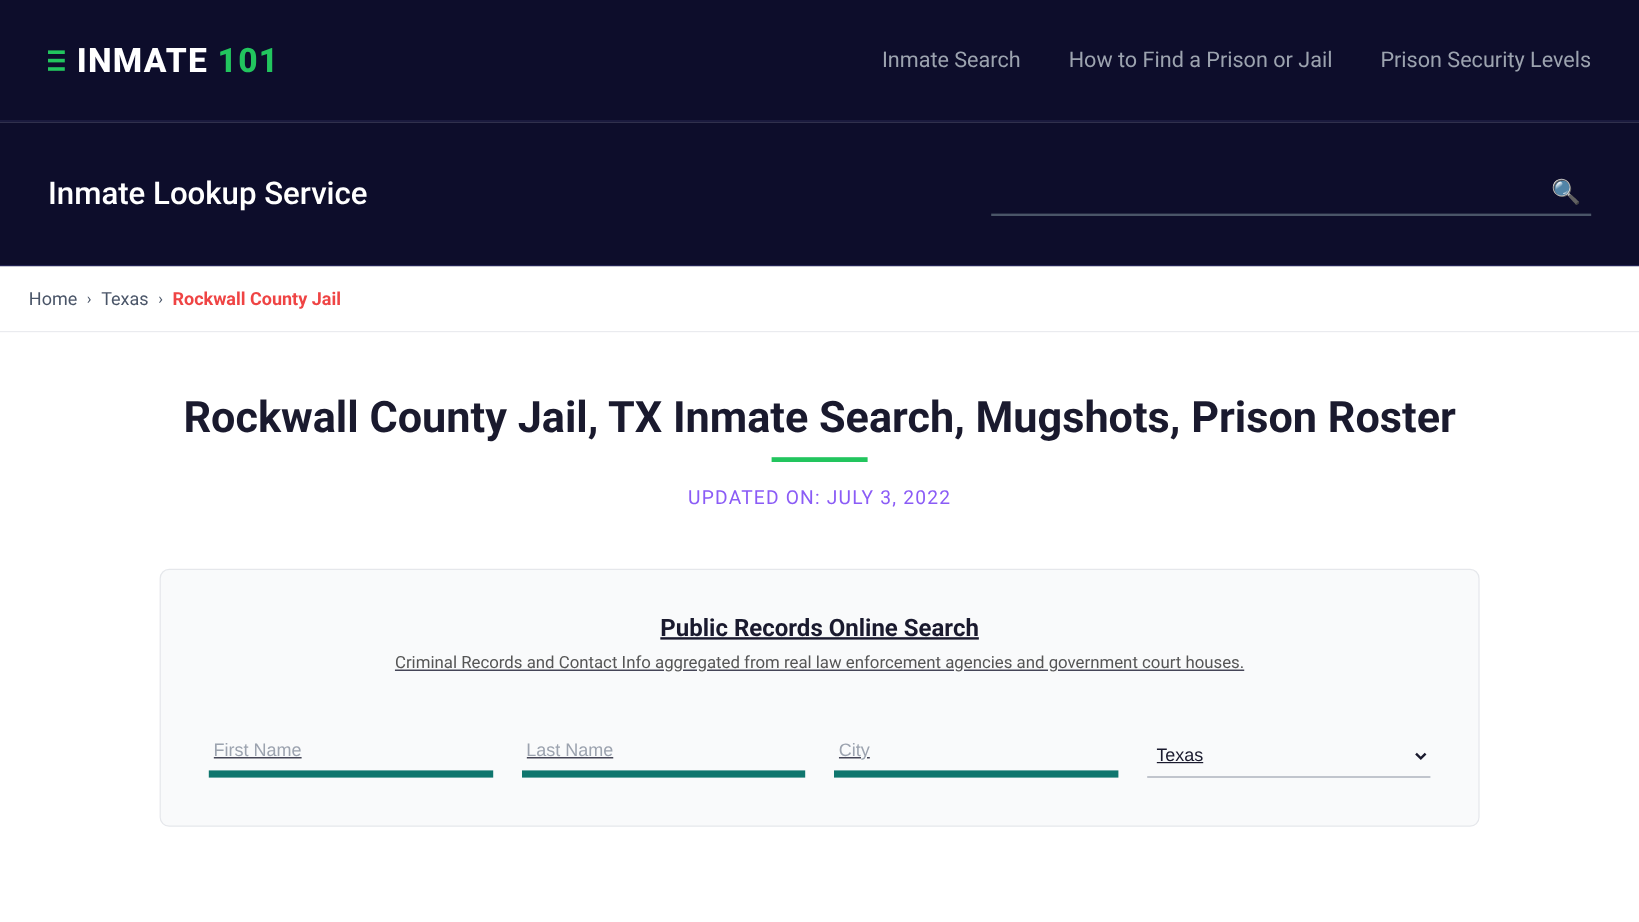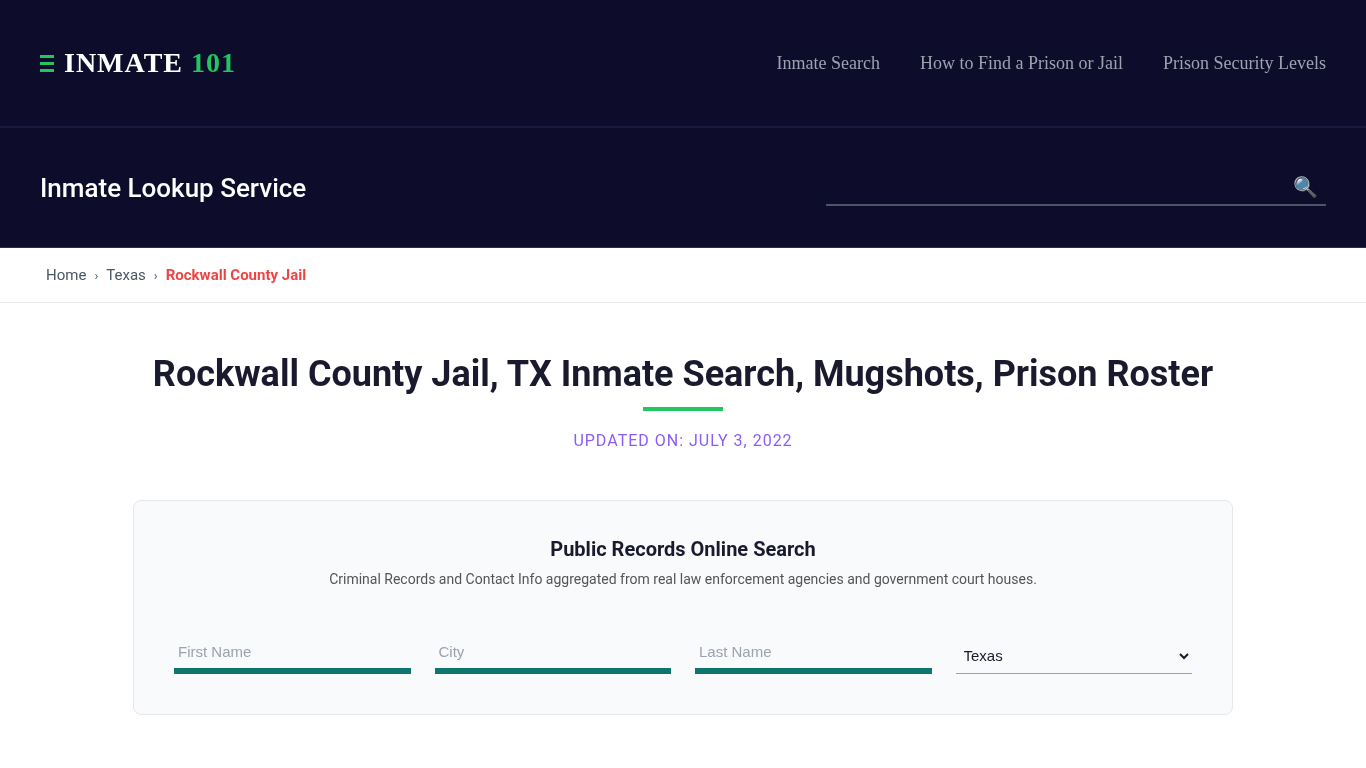--- a/index.html
+++ b/index.html
@@ -19,12 +19,11 @@
     
     .top-nav {
       background: #0d0d2b;
-      height: 128px;
+      height: 102px;
       display: flex;
       align-items: center;
       padding: 0 40px;
       border-bottom: 2px solid #1a1a3e;
-      font-family: Liberation Serif, serif;
     }
 
     .logo-area {

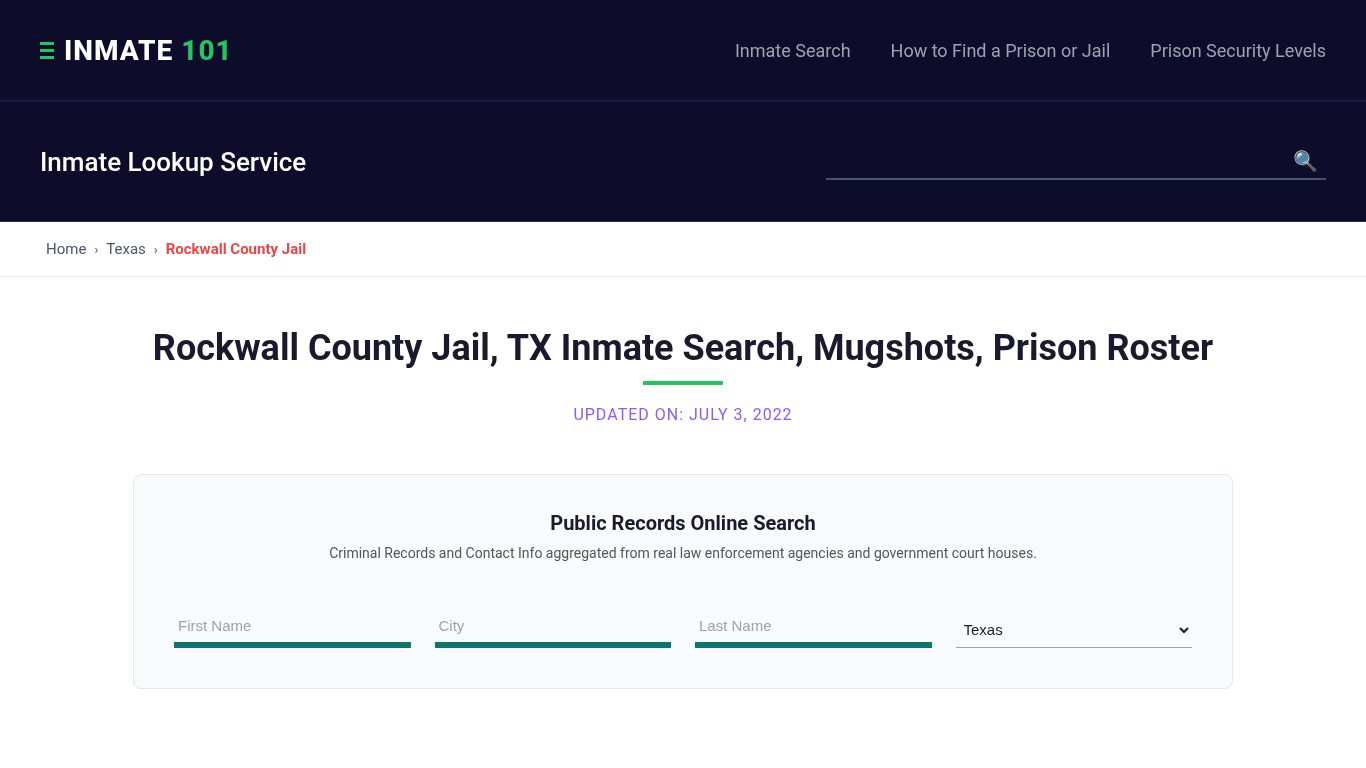--- a/index.html
+++ b/index.html
@@ -120,7 +120,7 @@
     
     .breadcrumb-bar {
       background: #fff;
-      padding: 18px 46px;
+      padding: 18px 24px;
       border-bottom: 1px solid #e5e7eb;
       display: flex;
       align-items: center;

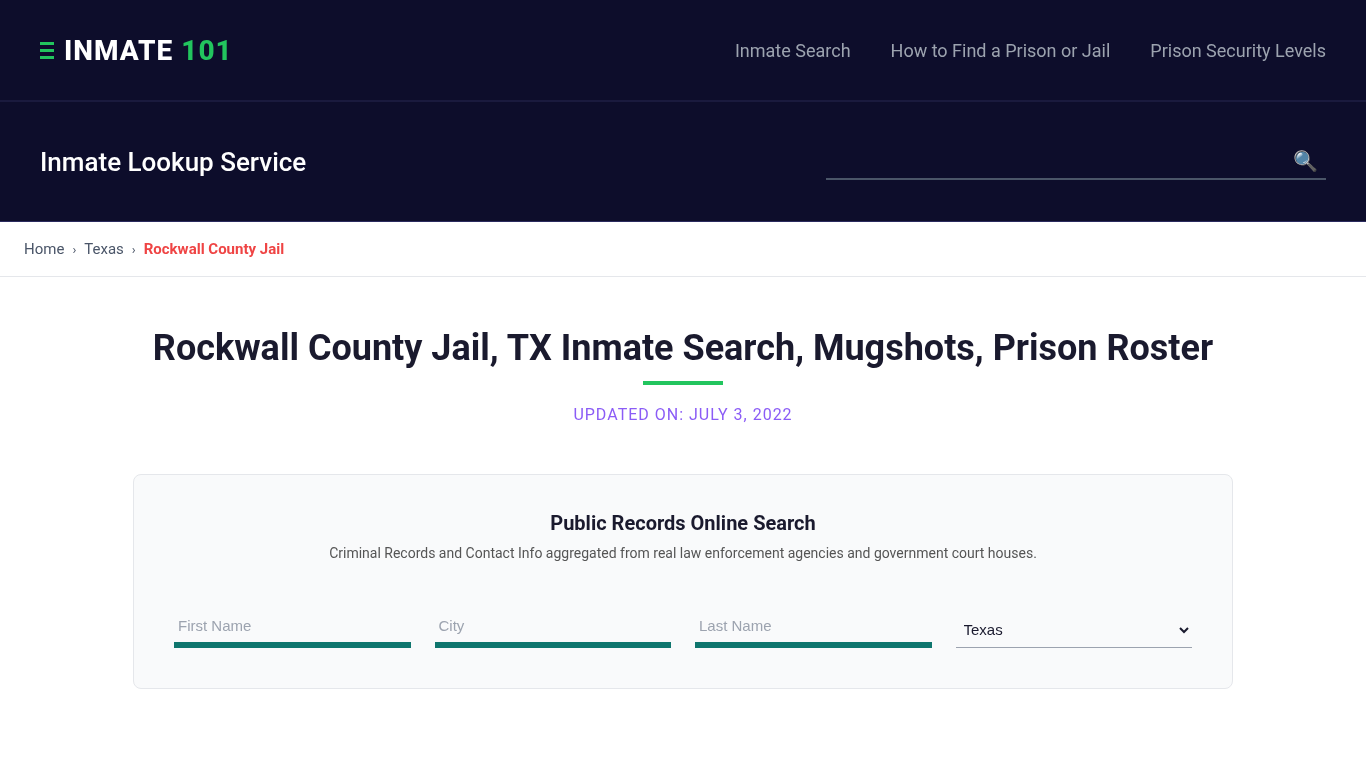--- a/index.html
+++ b/index.html
@@ -182,6 +182,7 @@
       max-width: 1100px;
       margin: 0 auto;
       padding: 36px 40px 40px;
+      text-decoration: underline;
     }
 
     .search-card-title {

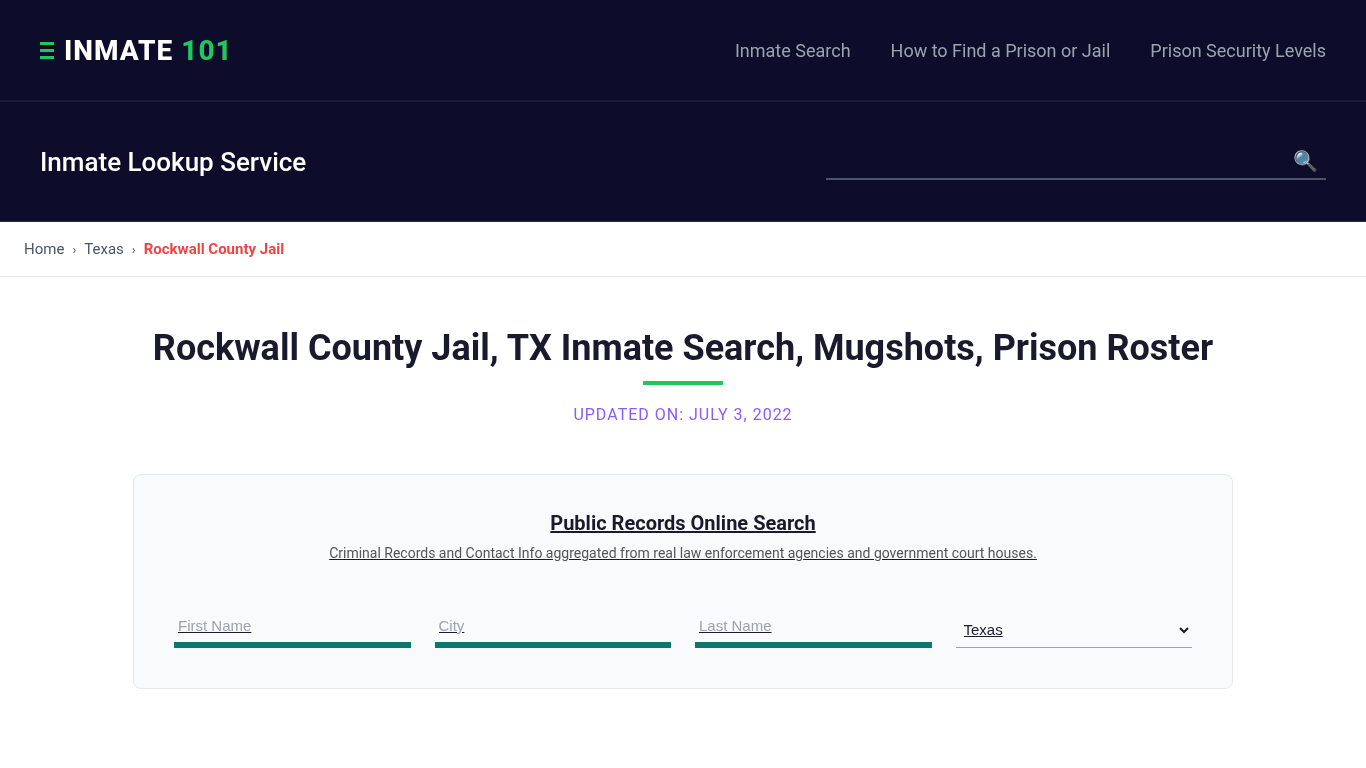--- a/index.html
+++ b/index.html
@@ -307,10 +307,10 @@
         <input type="text" placeholder="First Name" style="">
       </div>
       <div class="form-field">
-        <input type="text" placeholder="City" style="">
+        <input type="text" placeholder="Last Name" style="">
       </div>
       <div class="form-field">
-        <input type="text" placeholder="Last Name" style="">
+        <input type="text" placeholder="City" style="">
       </div>
       <div class="form-field-state">
         <select class="state-select" id="state-select"><option value="Alabama">Alabama</option><option value="Alaska">Alaska</option><option value="Arizona">Arizona</option><option value="Arkansas">Arkansas</option><option value="California">California</option><option value="Colorado">Colorado</option><option value="Connecticut">Connecticut</option><option value="Delaware">Delaware</option><option value="Florida">Florida</option><option value="Georgia">Georgia</option><option value="Hawaii">Hawaii</option><option value="Idaho">Idaho</option><option value="Illinois">Illinois</option><option value="Indiana">Indiana</option><option value="Iowa">Iowa</option><option value="Kansas">Kansas</option><option value="Kentucky">Kentucky</option><option value="Louisiana">Louisiana</option><option value="Maine">Maine</option><option value="Maryland">Maryland</option><option value="Massachusetts">Massachusetts</option><option value="Michigan">Michigan</option><option value="Minnesota">Minnesota</option><option value="Mississippi">Mississippi</option><option value="Missouri">Missouri</option><option value="Montana">Montana</option><option value="Nebraska">Nebraska</option><option value="Nevada">Nevada</option><option value="New Hampshire">New Hampshire</option><option value="New Jersey">New Jersey</option><option value="New Mexico">New Mexico</option><option value="New York">New York</option><option value="North Carolina">North Carolina</option><option value="North Dakota">North Dakota</option><option value="Ohio">Ohio</option><option value="Oklahoma">Oklahoma</option><option value="Oregon">Oregon</option><option value="Pennsylvania">Pennsylvania</option><option value="Rhode Island">Rhode Island</option><option value="South Carolina">South Carolina</option><option value="South Dakota">South Dakota</option><option value="Tennessee">Tennessee</option><option value="Texas" selected="">Texas</option><option value="Utah">Utah</option><option value="Vermont">Vermont</option><option value="Virginia">Virginia</option><option value="Washington">Washington</option><option value="West Virginia">West Virginia</option><option value="Wisconsin">Wisconsin</option><option value="Wyoming">Wyoming</option></select>

